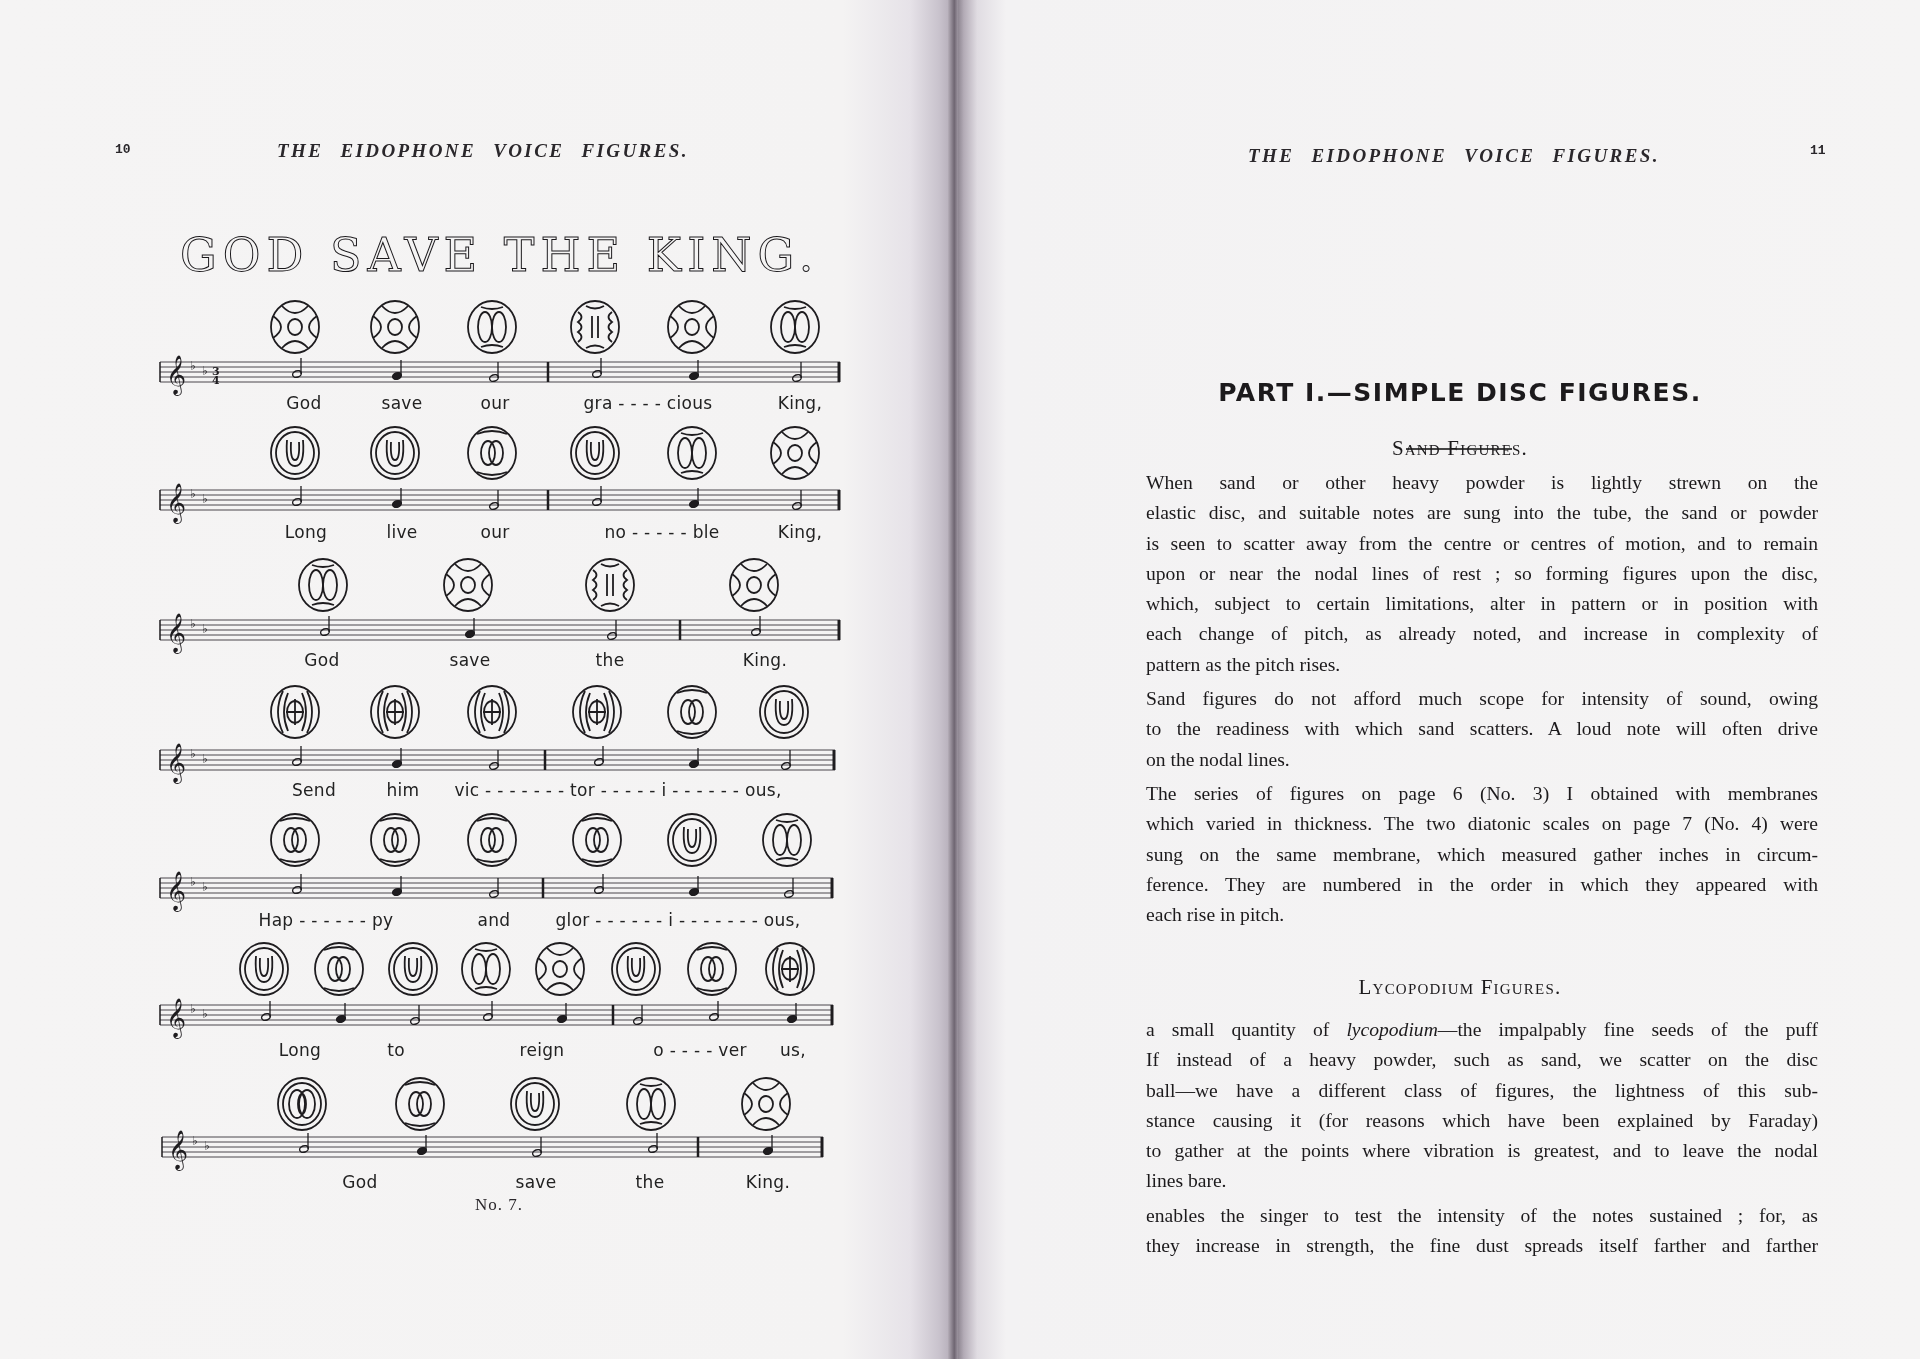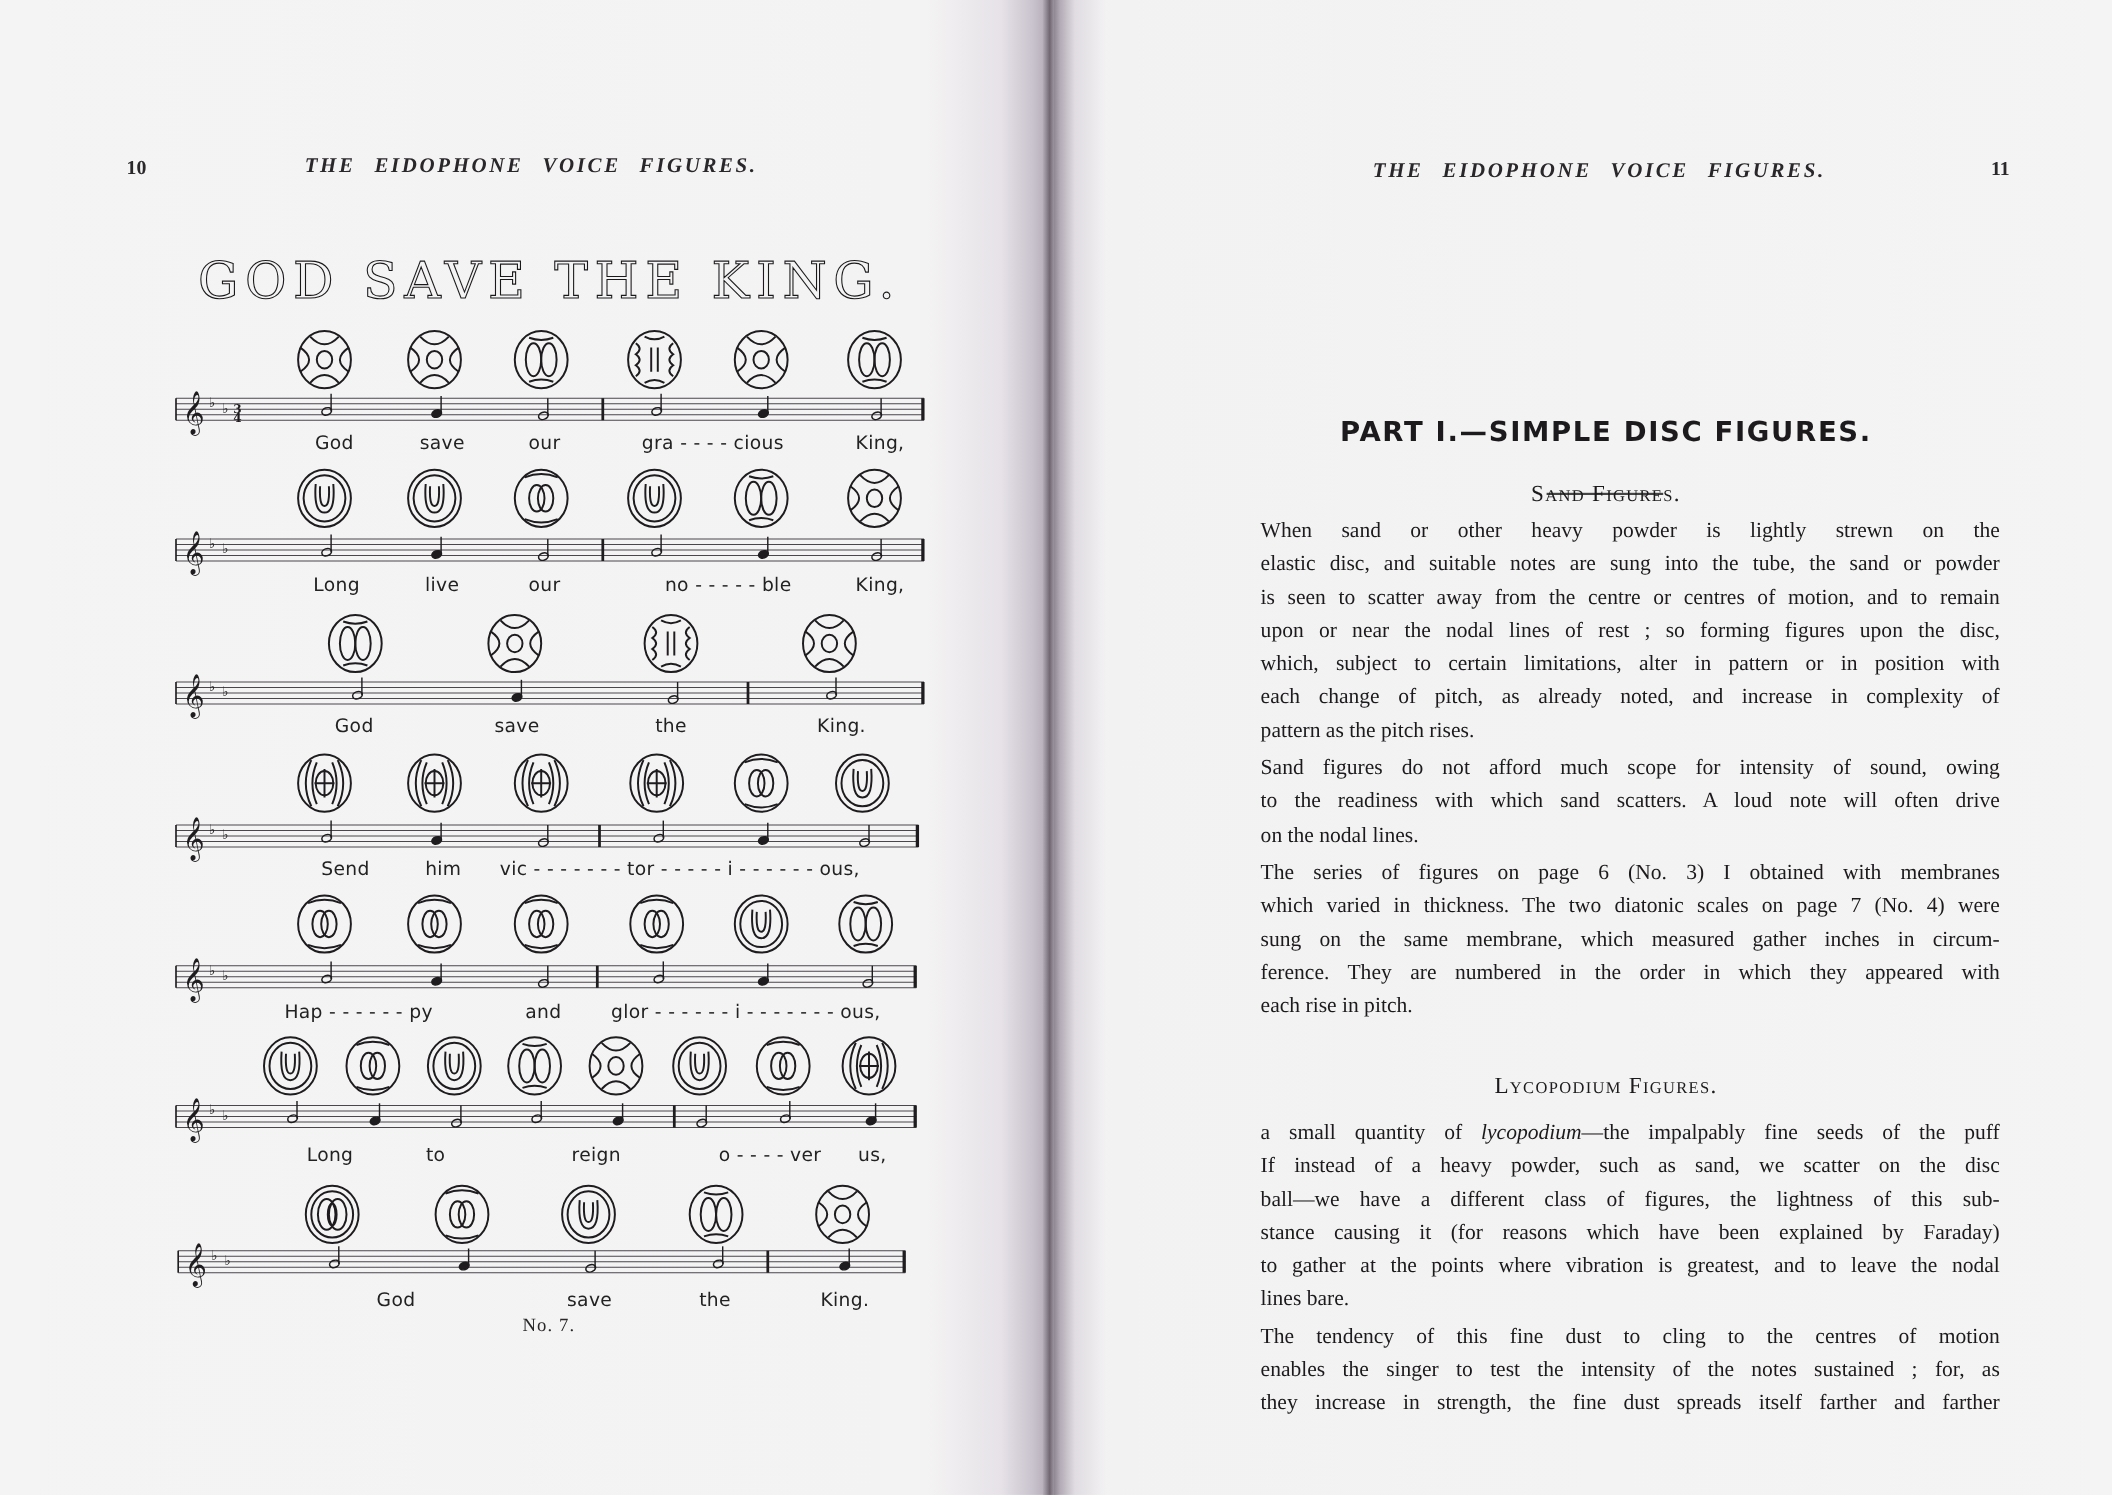--- a/index.html
+++ b/index.html
@@ -10,7 +10,7 @@
   .gutter{position:absolute;left:948px;top:0;width:14px;height:1359px;background:linear-gradient(to right,#b5aeb8,#6f6672 45%,#9a929d 70%,#d4cfd6);}
 
   .running-head{position:absolute;font-family:"Liberation Serif",serif;font-style:italic;font-weight:bold;font-size:19px;letter-spacing:2.4px;color:#2a272b;white-space:nowrap;}
-  .folio{position:absolute;font-family:Liberation Serif, serif;font-weight:bold;font-size:18px;color:#2a272b;}
+  .folio{position:absolute;font-family:Liberation Mono, monospace;font-weight:bold;font-size:13px;color:#2a272b;}
 
   
   .song-title{position:absolute;left:180px;top:228px;font-family:"DejaVu Serif",serif;font-size:46px;letter-spacing:6px;color:#1a181b;font-weight:normal;-webkit-text-stroke:1px #1a181b;color:transparent;white-space:nowrap;}

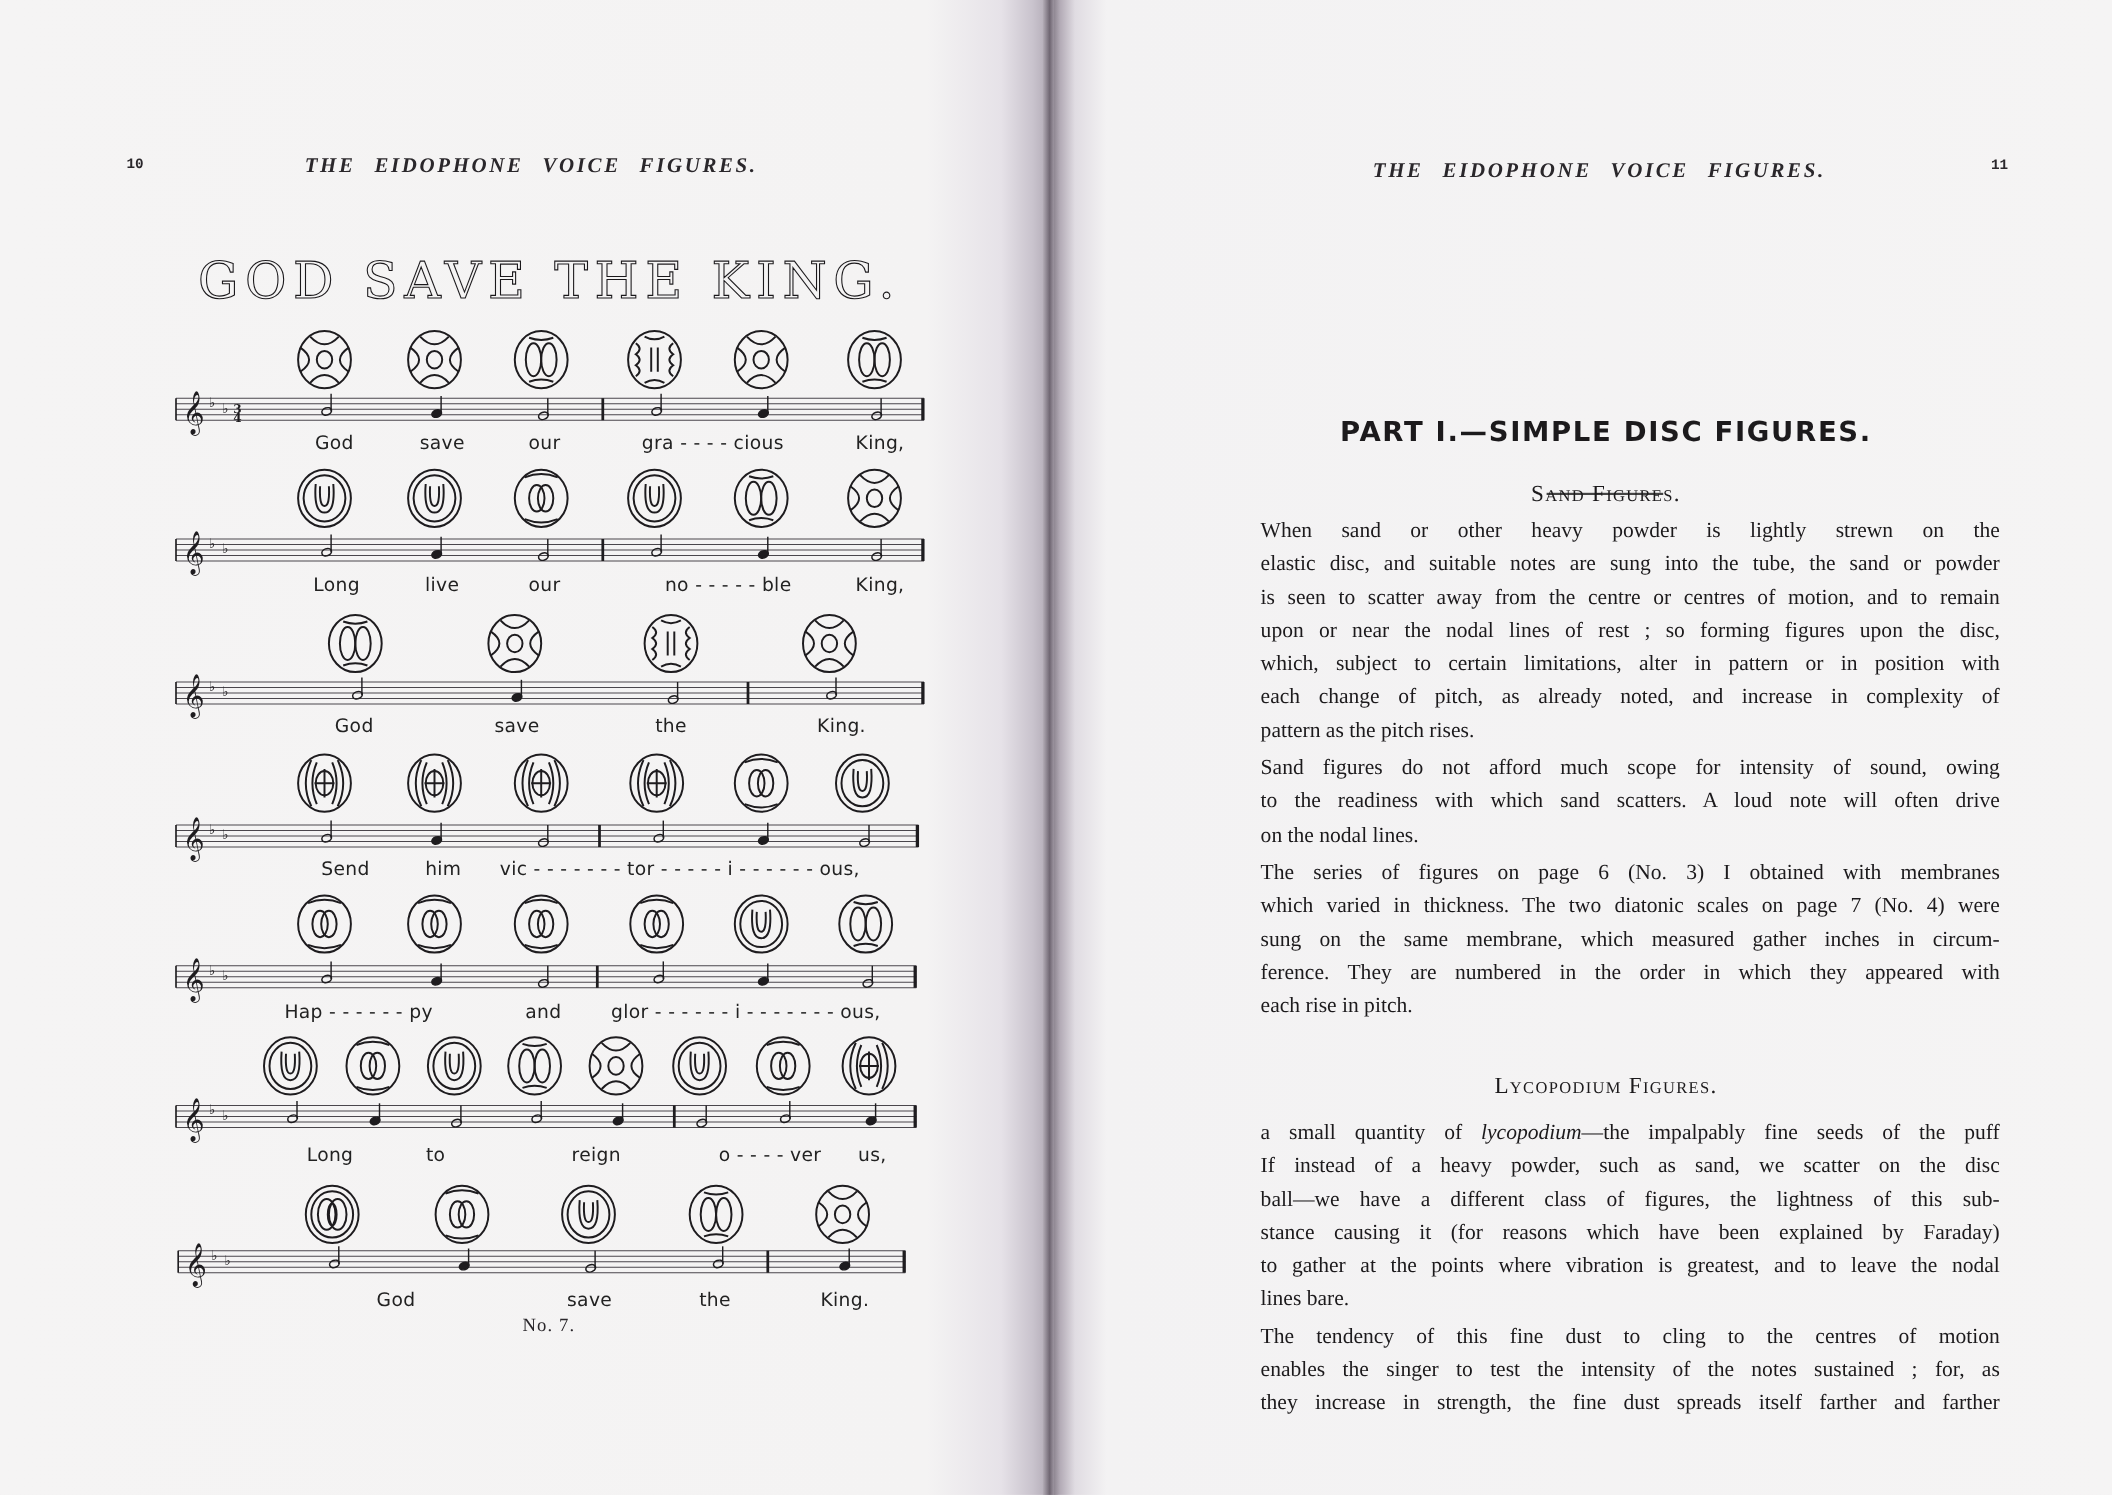--- a/index.html
+++ b/index.html
@@ -562,7 +562,6 @@
     <span class="line last">lines bare.</span>
   </div>
   <div class="para" style="margin-top:4px">
-    <span class="line" style="text-indent:46px">The tendency of this fine dust to cling to the centres of motion</span>
     <span class="line">enables the singer to test the intensity of the notes sustained ; for, as</span>
     <span class="line">they increase in strength, the fine dust spreads itself farther and farther</span>
   </div>

